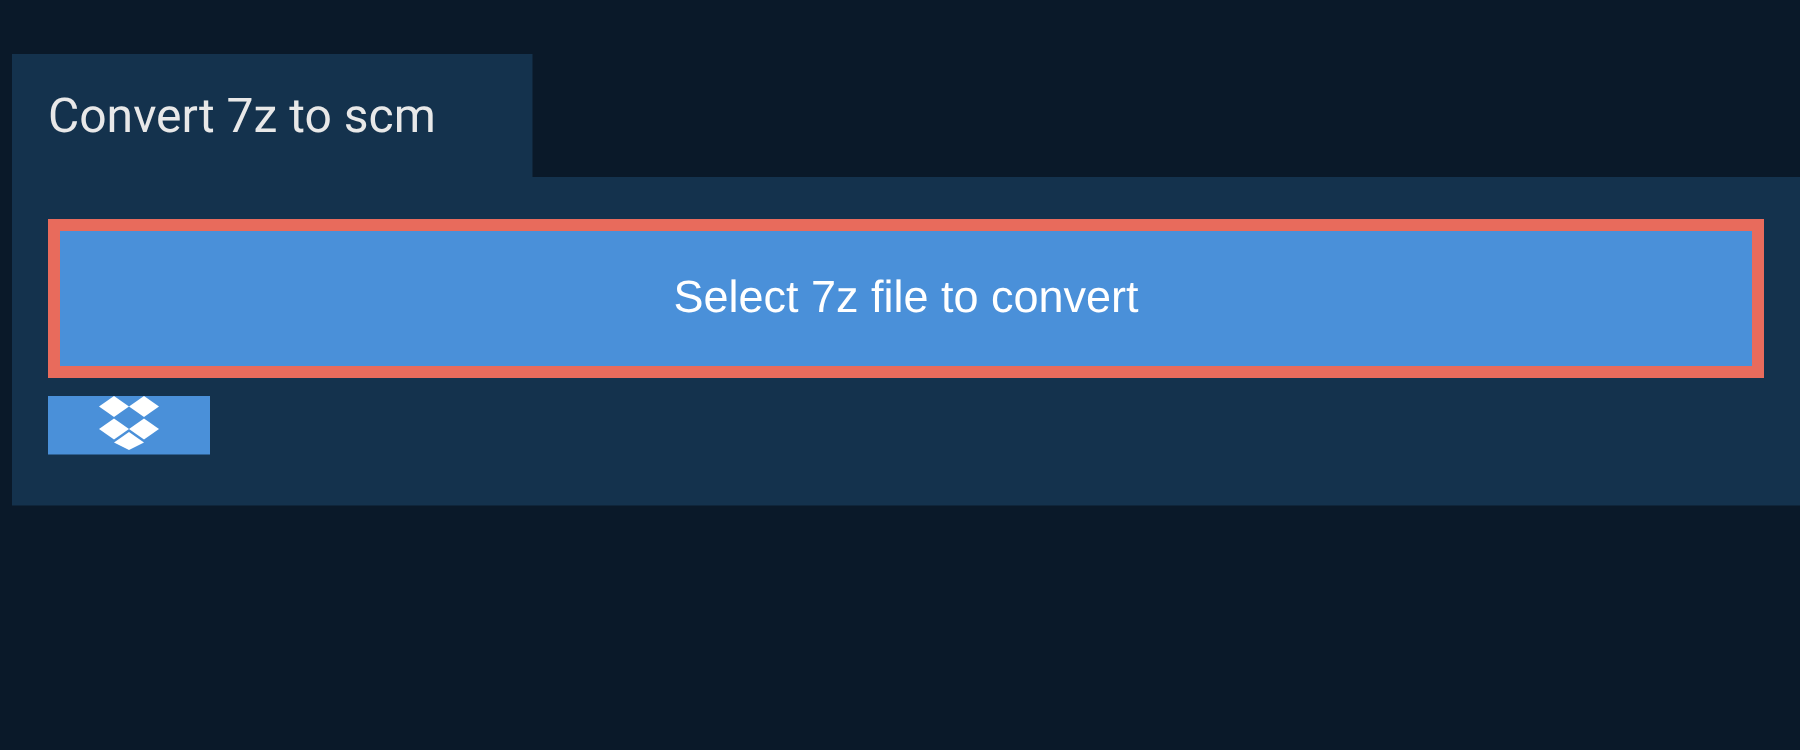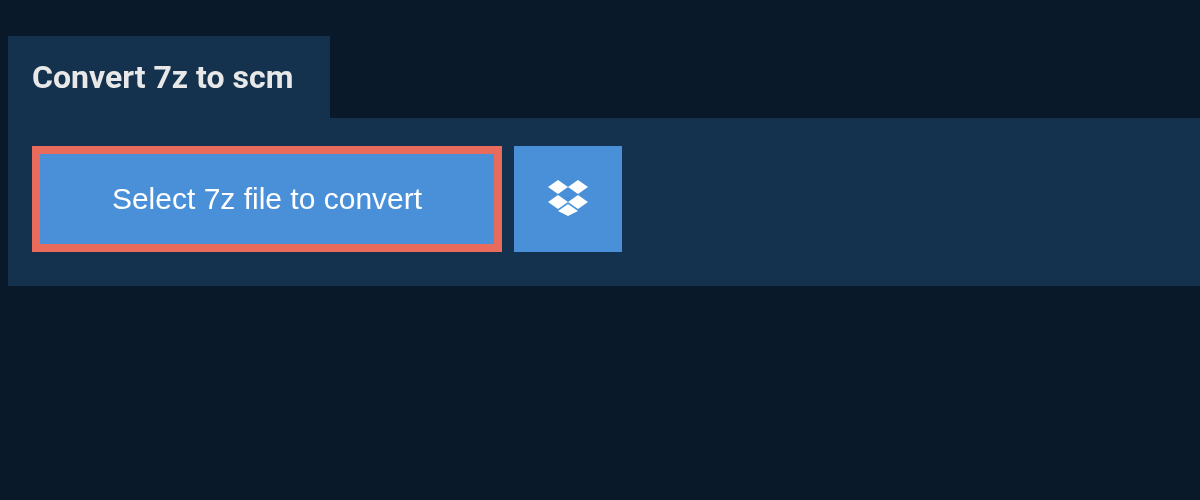--- a/index.html
+++ b/index.html
@@ -23,8 +23,8 @@
       background: #14324d;
       color: #e8e8e8;
       font-size: 32px;
-      font-weight: 700;
-      padding: 22px 37px 22px 24px;
+      font-weight: 400;
+      padding: 22px 64px 22px 24px;
     }
     .panel {
       background: #14324d;

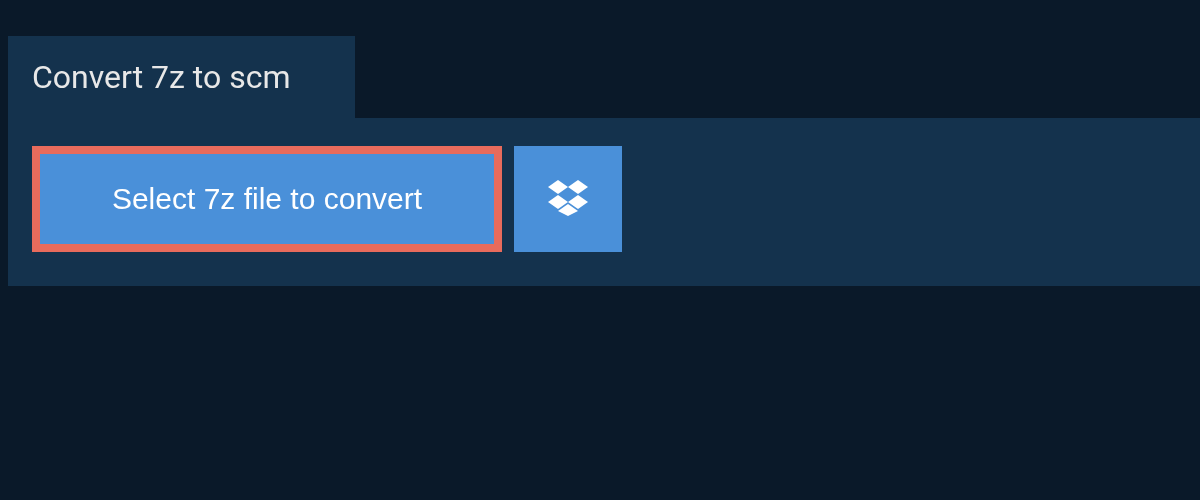--- a/index.html
+++ b/index.html
@@ -34,6 +34,7 @@
       display: flex;
       gap: 12px;
       align-items: stretch;
+      flex-direction: column;
     }
     .select-button {
       background: #4a90d9;

